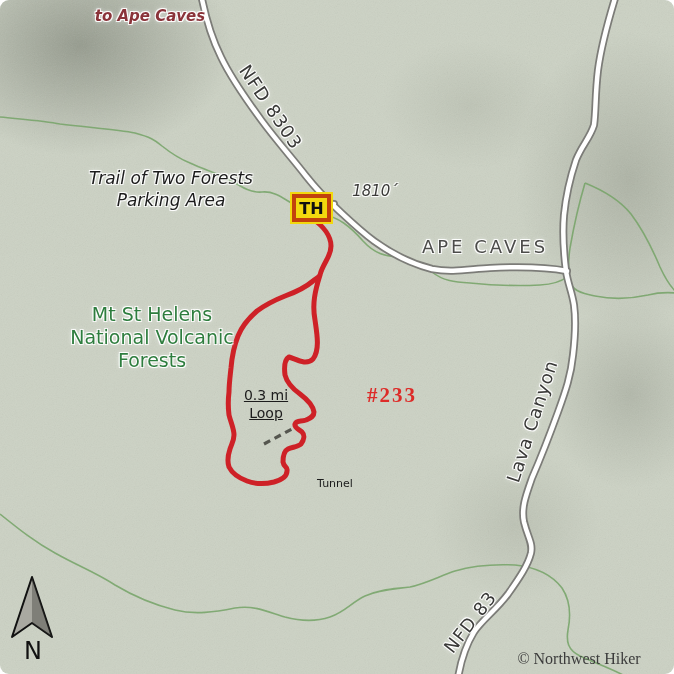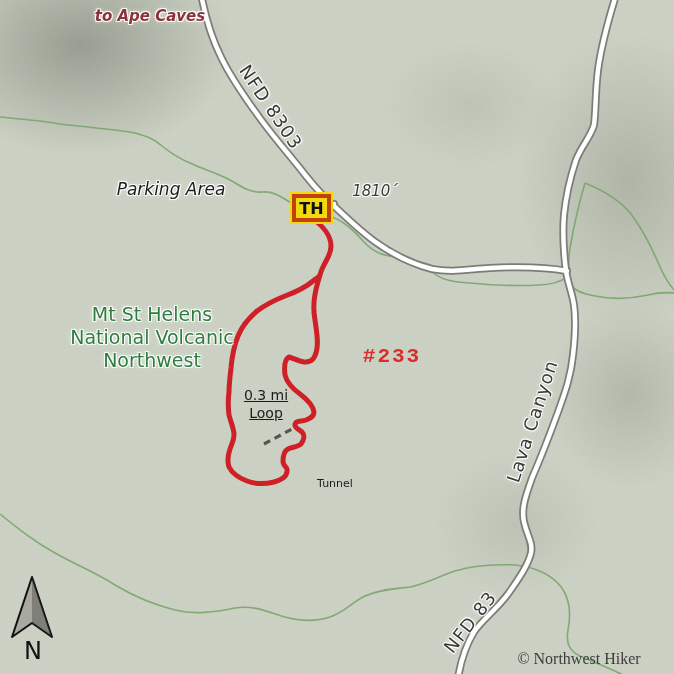--- a/index.html
+++ b/index.html
@@ -9,6 +9,7 @@
     overflow:hidden;
     background:var(--background,#ccd2c4);
     font-family:"DejaVu Sans",sans-serif;
+    border-radius:9px;
   }
   .blob{position:absolute;pointer-events:none;}
   .blob-tl{left:-80px;top:-70px;width:320px;height:230px;

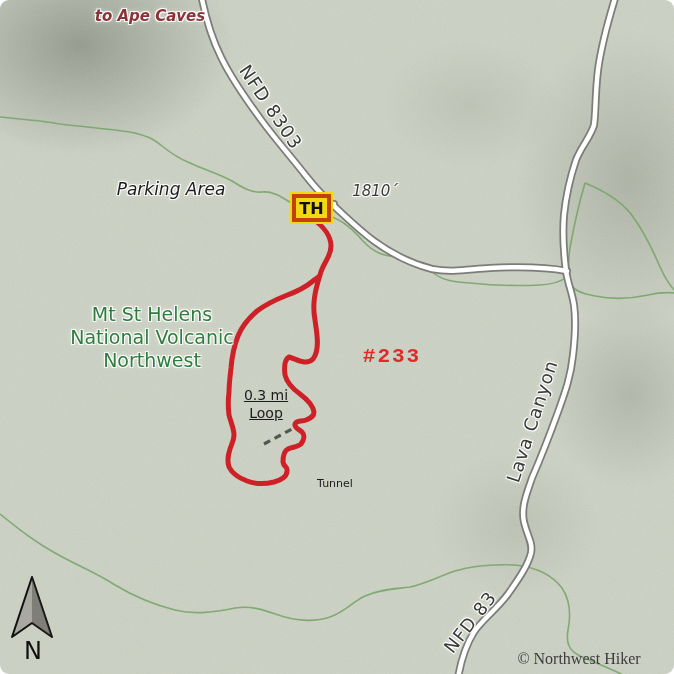--- a/index.html
+++ b/index.html
@@ -142,6 +142,7 @@
   <div class="label road-label" style="left:271px;top:107px;transform:translate(-50%,-50%) rotate(56deg);">NFD 8303</div>
 
   <div class="label italic center parking" style="left:171px;top:189px;">
+    <div>Trail of Two Forests</div>
     <div>Parking Area</div>
   </div>
 

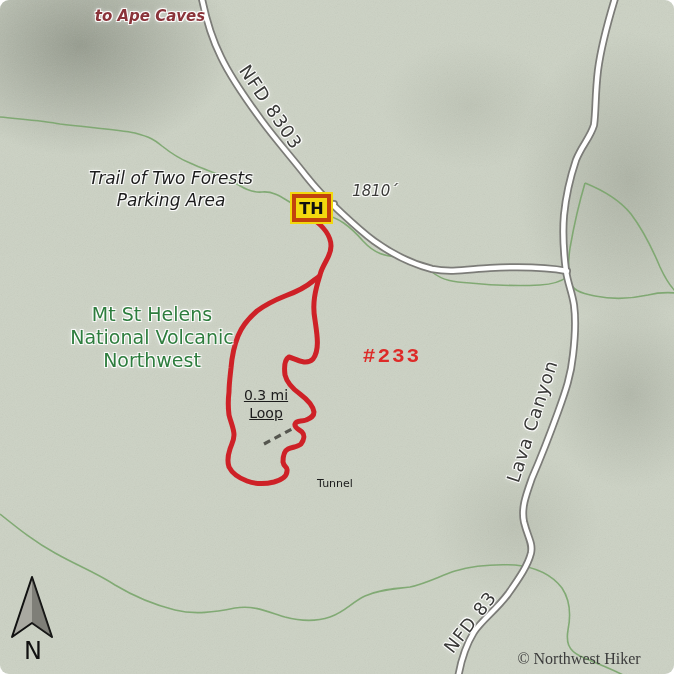--- a/index.html
+++ b/index.html
@@ -150,6 +150,7 @@
 
   <div class="th-box">TH</div>
 
+  <div class="label ape-caves" style="left:485px;top:246px;">APE CAVES</div>
 
   <div class="label center monument" style="left:116px;top:337px;margin-left:36px;">
     <div>Mt St Helens</div>

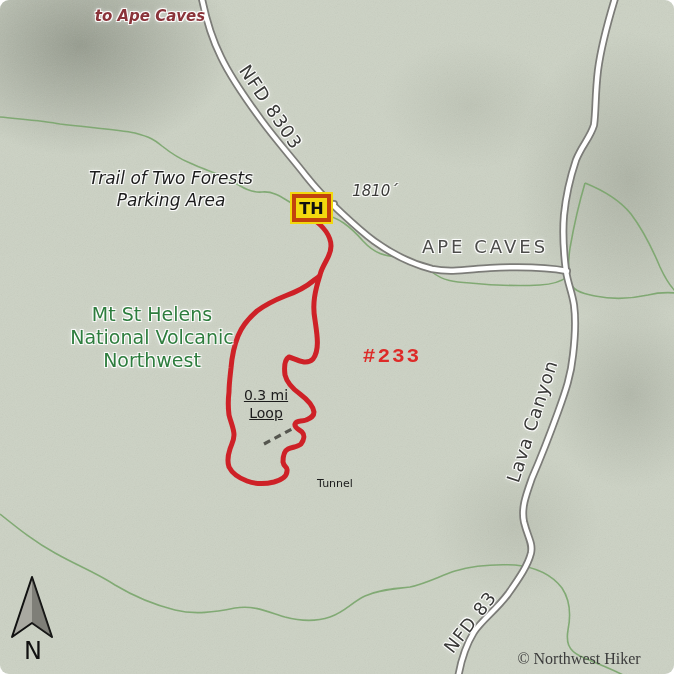--- a/index.html
+++ b/index.html
@@ -155,7 +155,7 @@
   <div class="label center monument" style="left:116px;top:337px;margin-left:36px;">
     <div>Mt St Helens</div>
     <div>National Volcanic</div>
-    <div>Northwest</div>
+    <div>Forests</div>
   </div>
 
   <div class="label trail-number" style="left:392px;top:356px;">#233</div>

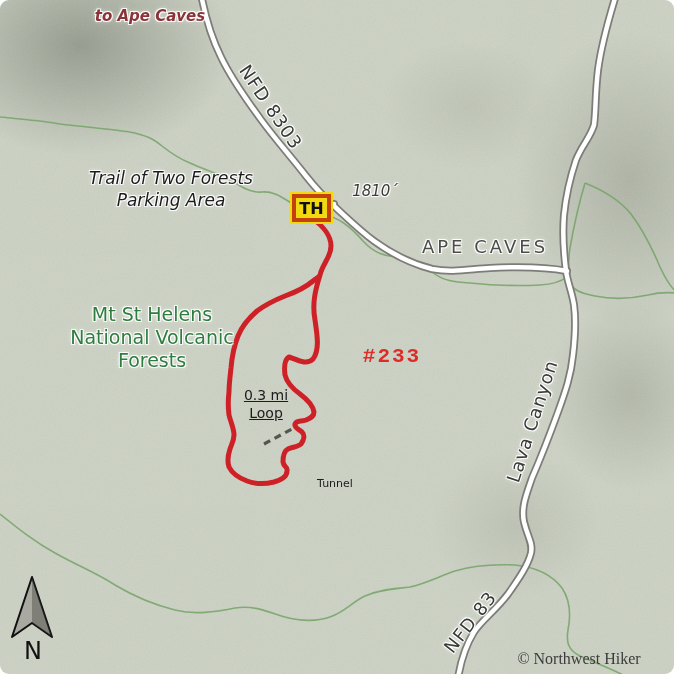--- a/index.html
+++ b/index.html
@@ -40,8 +40,8 @@
   .elevation{font-size:15px;color:var(--label-gray,#3a3a38);}
   .ape-caves{font-size:18px;color:#4c4c4a;letter-spacing:3px;}
   .monument{font-size:19px;line-height:23px;color:var(--monument-green,#2e7d3e);}
-  .trail-number{font-family:Liberation Mono, monospace;font-size:21px;font-weight:bold;
-    letter-spacing:2px;color:var(--trail-number-red,#dd2b28);text-shadow:none;}
+  .trail-number{font-family:Liberation Serif, serif;font-size:21px;font-weight:bold;
+    letter-spacing:2px;color:var(--trail-number-red,#dd2b28);text-shadow:none;margin-top:39px;}
   .loop-note{font-size:14px;line-height:18px;text-shadow:none;text-decoration:underline;}
   .tunnel{font-size:11px;text-shadow:none;margin-top:36px;}
   .copyright{font-family:Liberation Serif, serif;font-size:16px;color:#3c3c3c;

